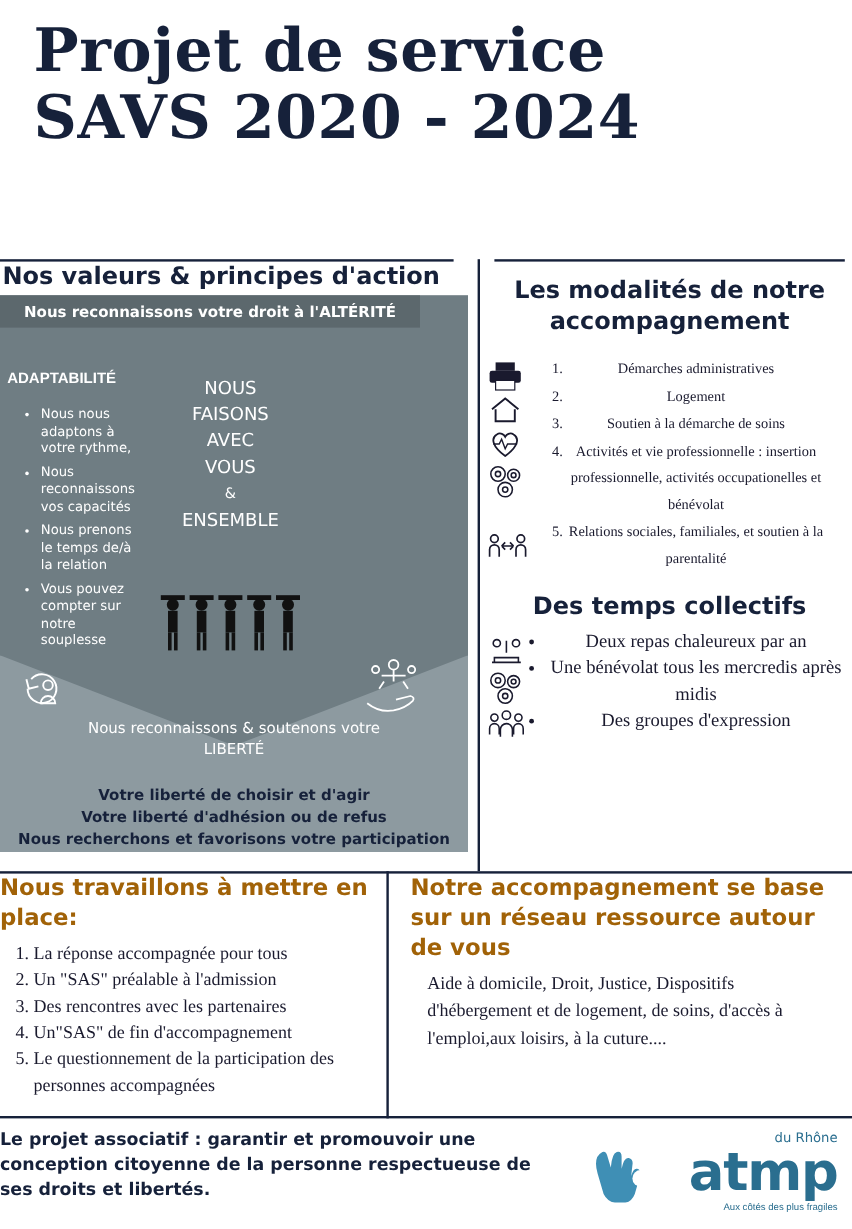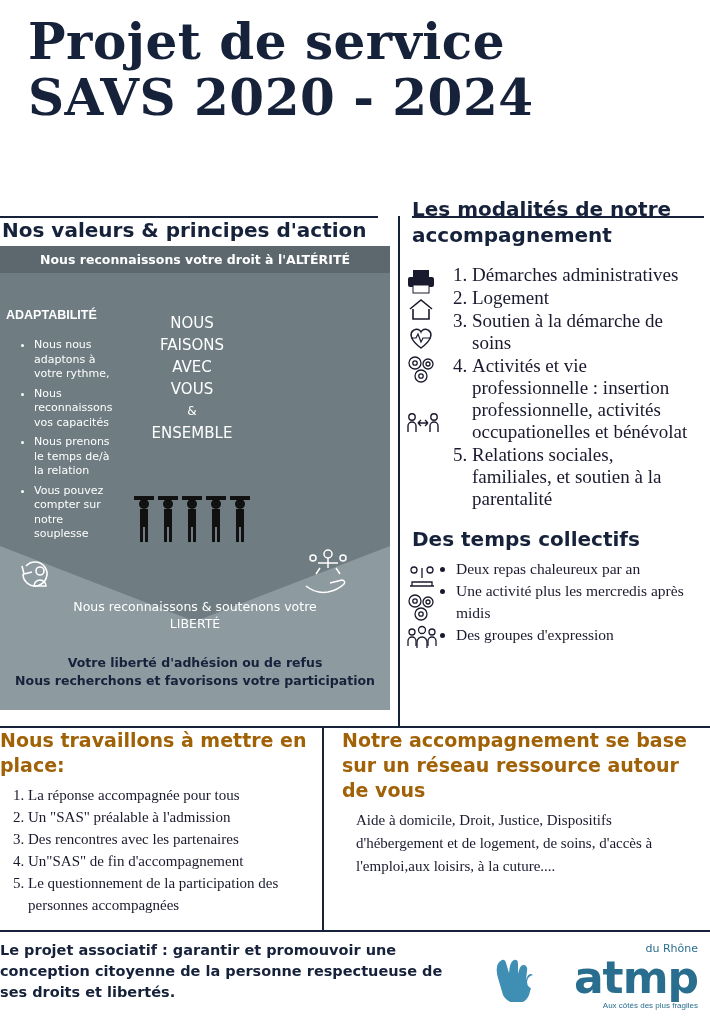--- a/index.html
+++ b/index.html
@@ -123,7 +123,7 @@
 
   
   .right-col {
-    position: absolute; left: 412px; top: 196px; width: 292px;
+    position: absolute; left: 412px; top: 228px; width: 292px; text-align: center;
   }
   .r-head {
     font-family: "DejaVu Sans", sans-serif;

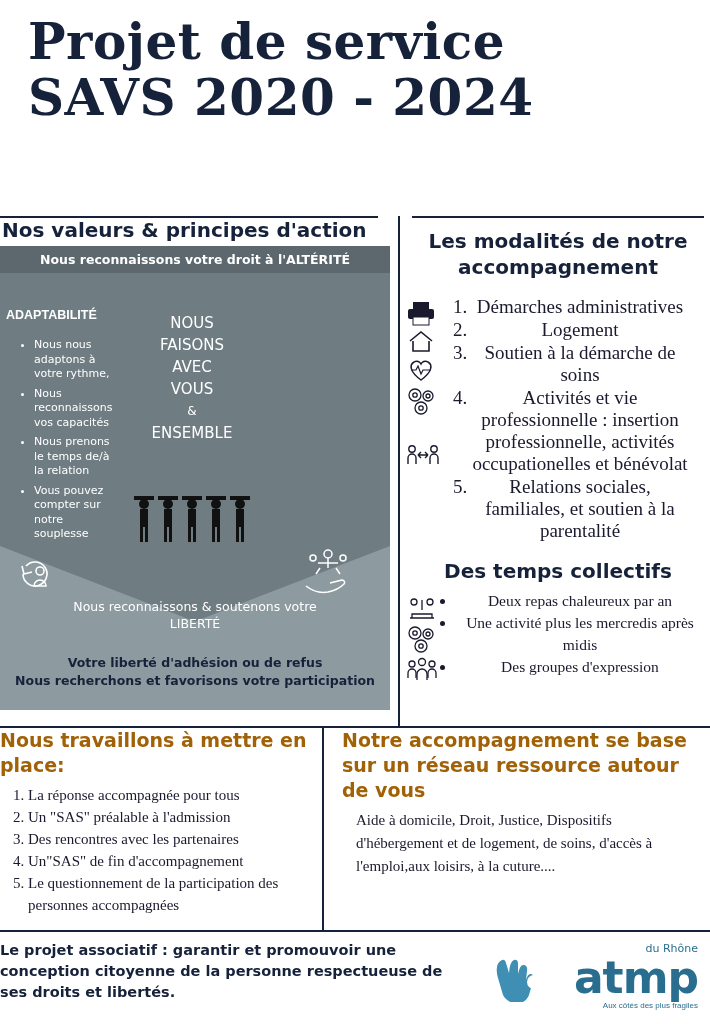--- a/index.html
+++ b/index.html
@@ -58,7 +58,7 @@
     overflow: hidden;
   }
   .panel-banner {
-    position: absolute; left: 0; top: 0; width: 390px;
+    position: absolute; left: 0; top: 0; width: 350px;
     background: #5c686d;
     color: #ffffff;
     font-family: "DejaVu Sans", sans-serif;

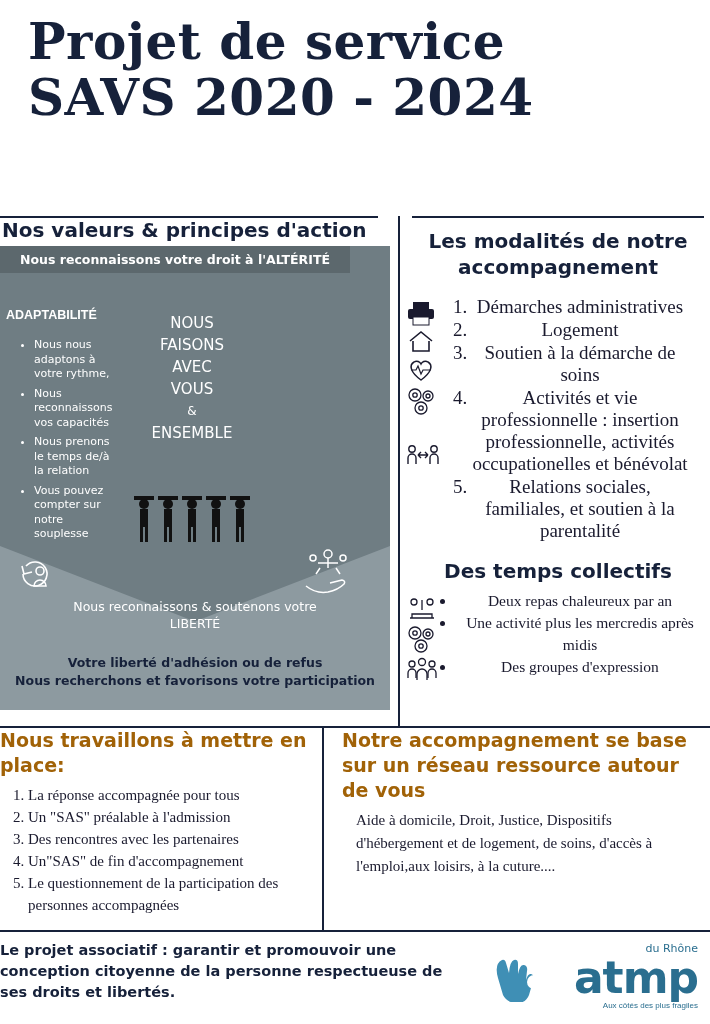--- a/index.html
+++ b/index.html
@@ -136,7 +136,7 @@
   .r-list {
     margin: 16px; padding-left: 26px;
     font-family: "Liberation Serif", serif;
-    font-size: 19px; line-height: 22px;
+    font-size: 12px; line-height: 22px;
   }
   .r-list li { margin-bottom: 1px; }
   .r-bullets { margin: 0; padding-left: 26px; font-size: 15.5px; line-height: 22px; }

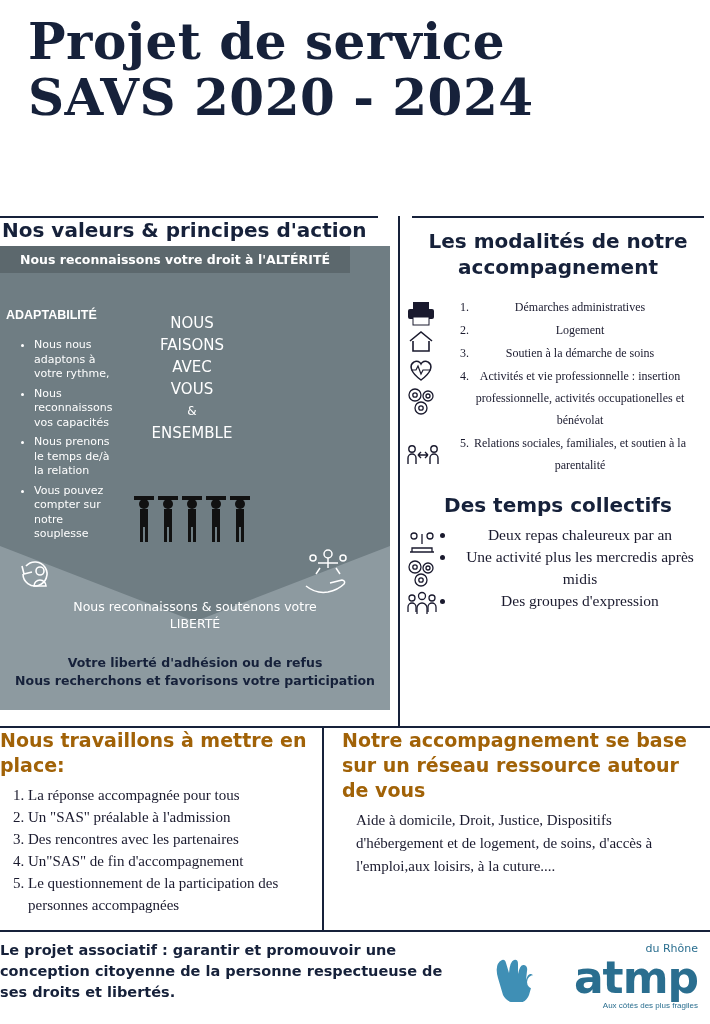--- a/index.html
+++ b/index.html
@@ -399,7 +399,7 @@
 
       <ul class="r-bullets" style="padding-left:44px;">
         <li>Deux repas chaleureux par an</li>
-        <li>Une activité plus les mercredis après midis</li>
+        <li>Une bénévolat tous les mercredis après midis</li>
         <li>Des groupes d'expression</li>
       </ul>
     </div>

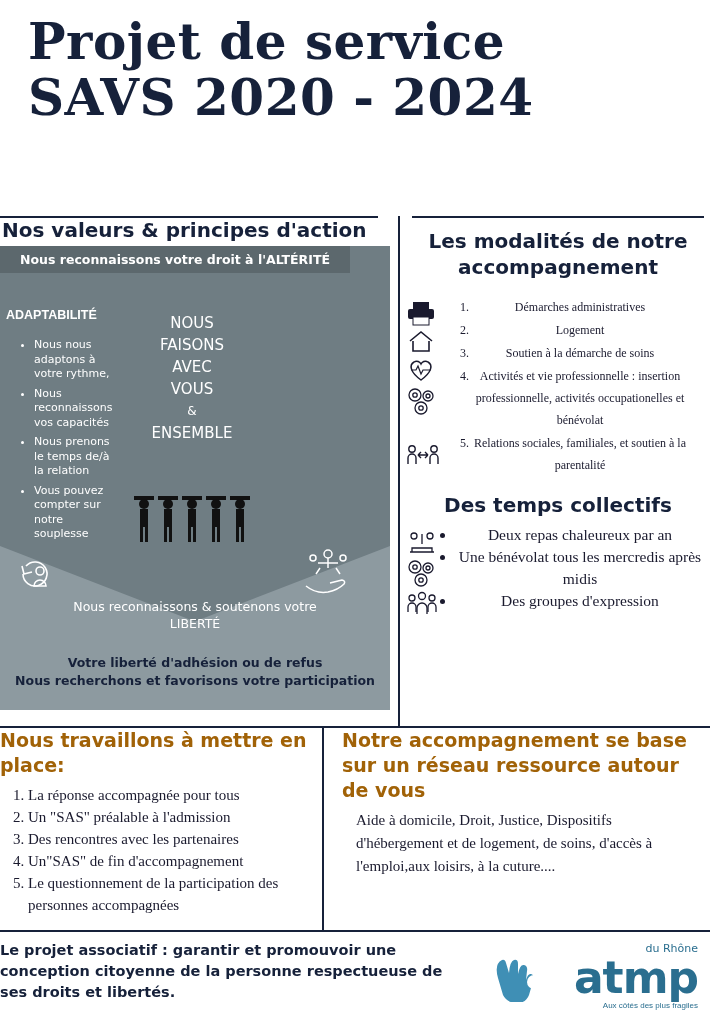--- a/index.html
+++ b/index.html
@@ -302,6 +302,7 @@
       </div>
 
       <div class="panel-bottom-text">
+        <div>Votre liberté de choisir et d'agir</div>
         <div>Votre liberté d'adhésion ou de refus</div>
         <div>Nous recherchons et favorisons votre participation</div>
       </div>

